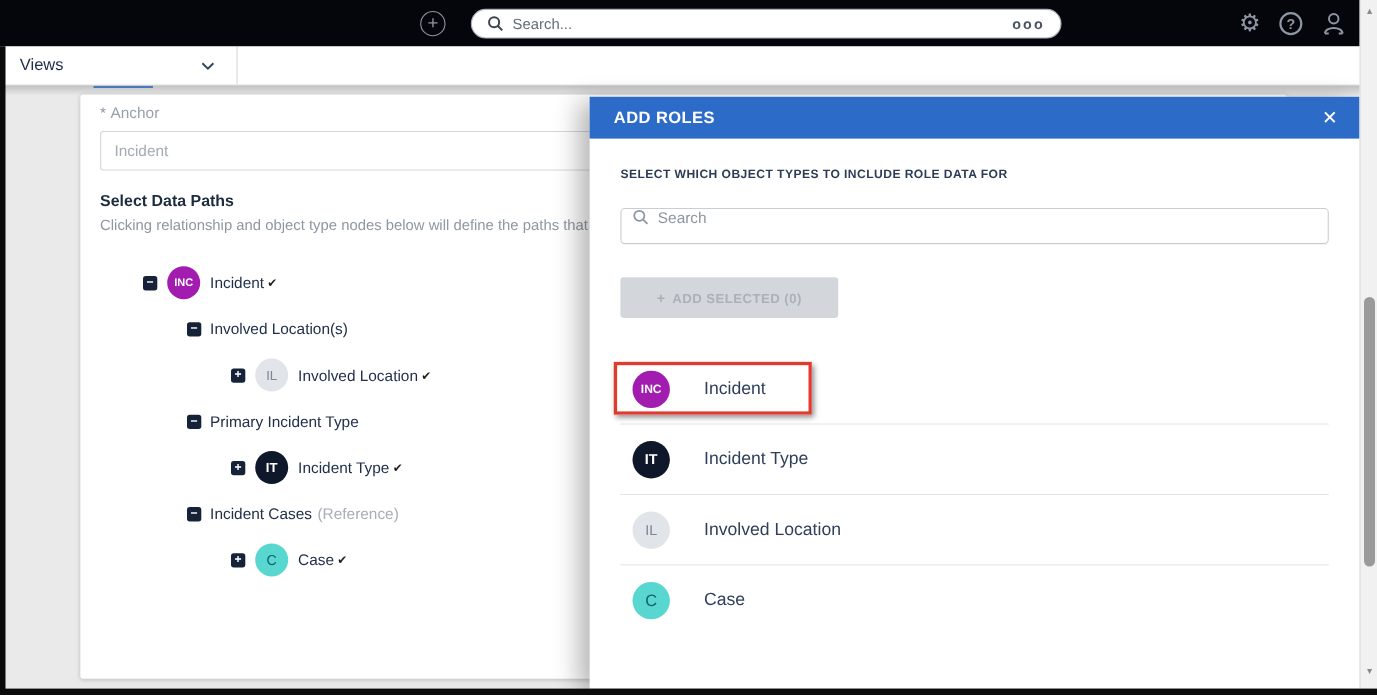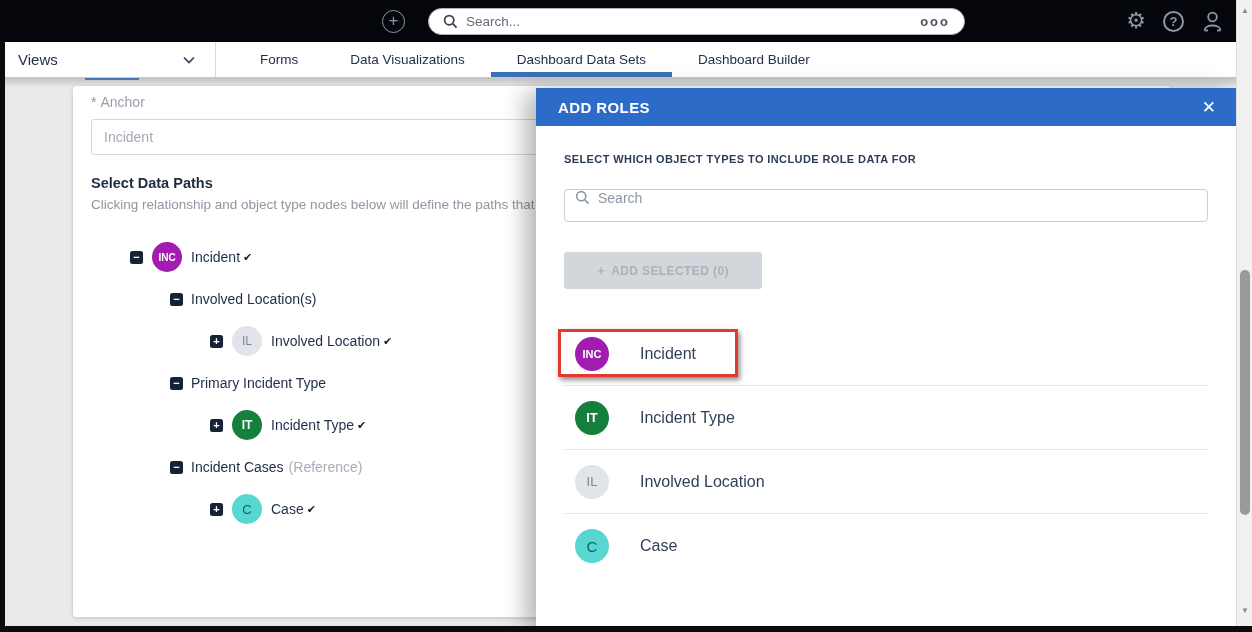--- a/index.html
+++ b/index.html
@@ -142,12 +142,6 @@
         <polyline points="1,1.5 6,6.5 11,1.5" fill="none" stroke="#33415c" stroke-width="1.7"></polyline>
       </svg>
     </div>
-    <div class="tabs">
-      <div class="tab">Forms</div>
-      <div class="tab">Data Visualizations</div>
-      <div class="tab active">Dashboard Data Sets</div>
-      <div class="tab">Dashboard Builder</div>
-    </div>
   </div>
   <div class="nav-strip"></div>
   <div class="tab-fragment"></div>

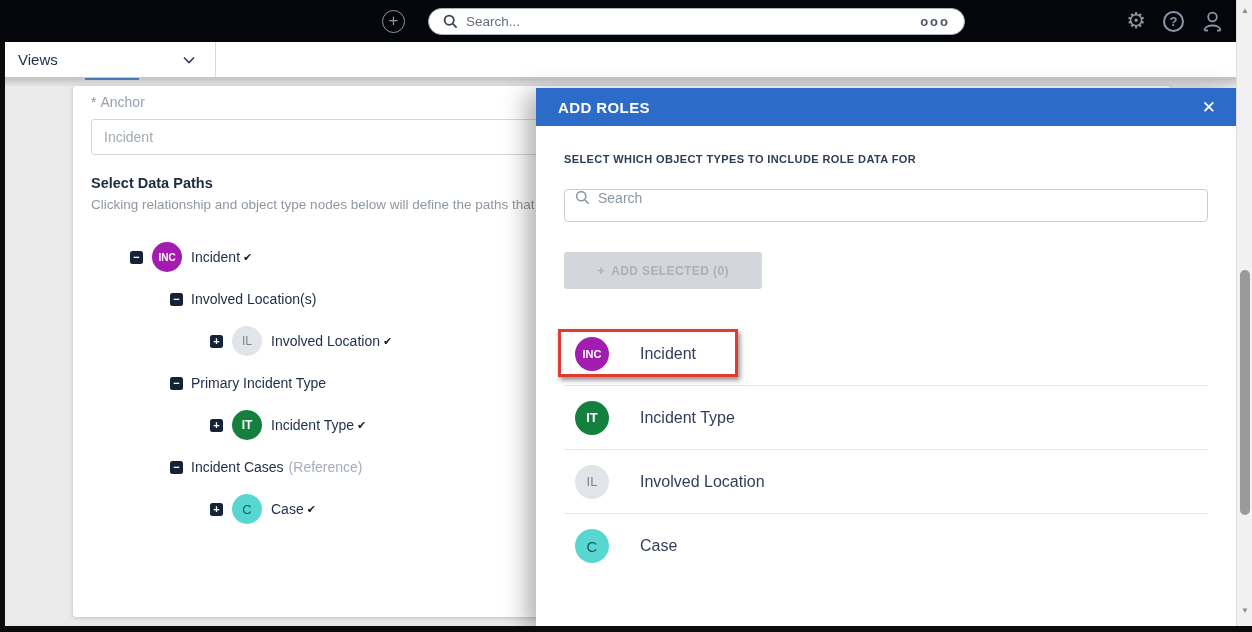--- a/index.html
+++ b/index.html
@@ -60,7 +60,7 @@
   .tree .badge { width:30px; height:30px; margin-left:9px; }
   .b-inc { background:#a21caf; color:#fff; font-size:10px; }
   .b-il  { background:#e1e4e8; color:#7b8695; font-size:12px; font-weight:normal; }
-  .b-it  { background:#15803d; color:#fff; font-size:12px; }
+  .b-it  { background:#0f172a; color:#fff; font-size:12px; }
   .b-c   { background:#58d7d1; color:#14606b; font-size:13px; font-weight:normal; }
   .tree-label { margin-left:9px; font-size:14px; color:#1f2d49; }
   .rel-label { margin-left:8px; font-size:14px; color:#22304a; }

